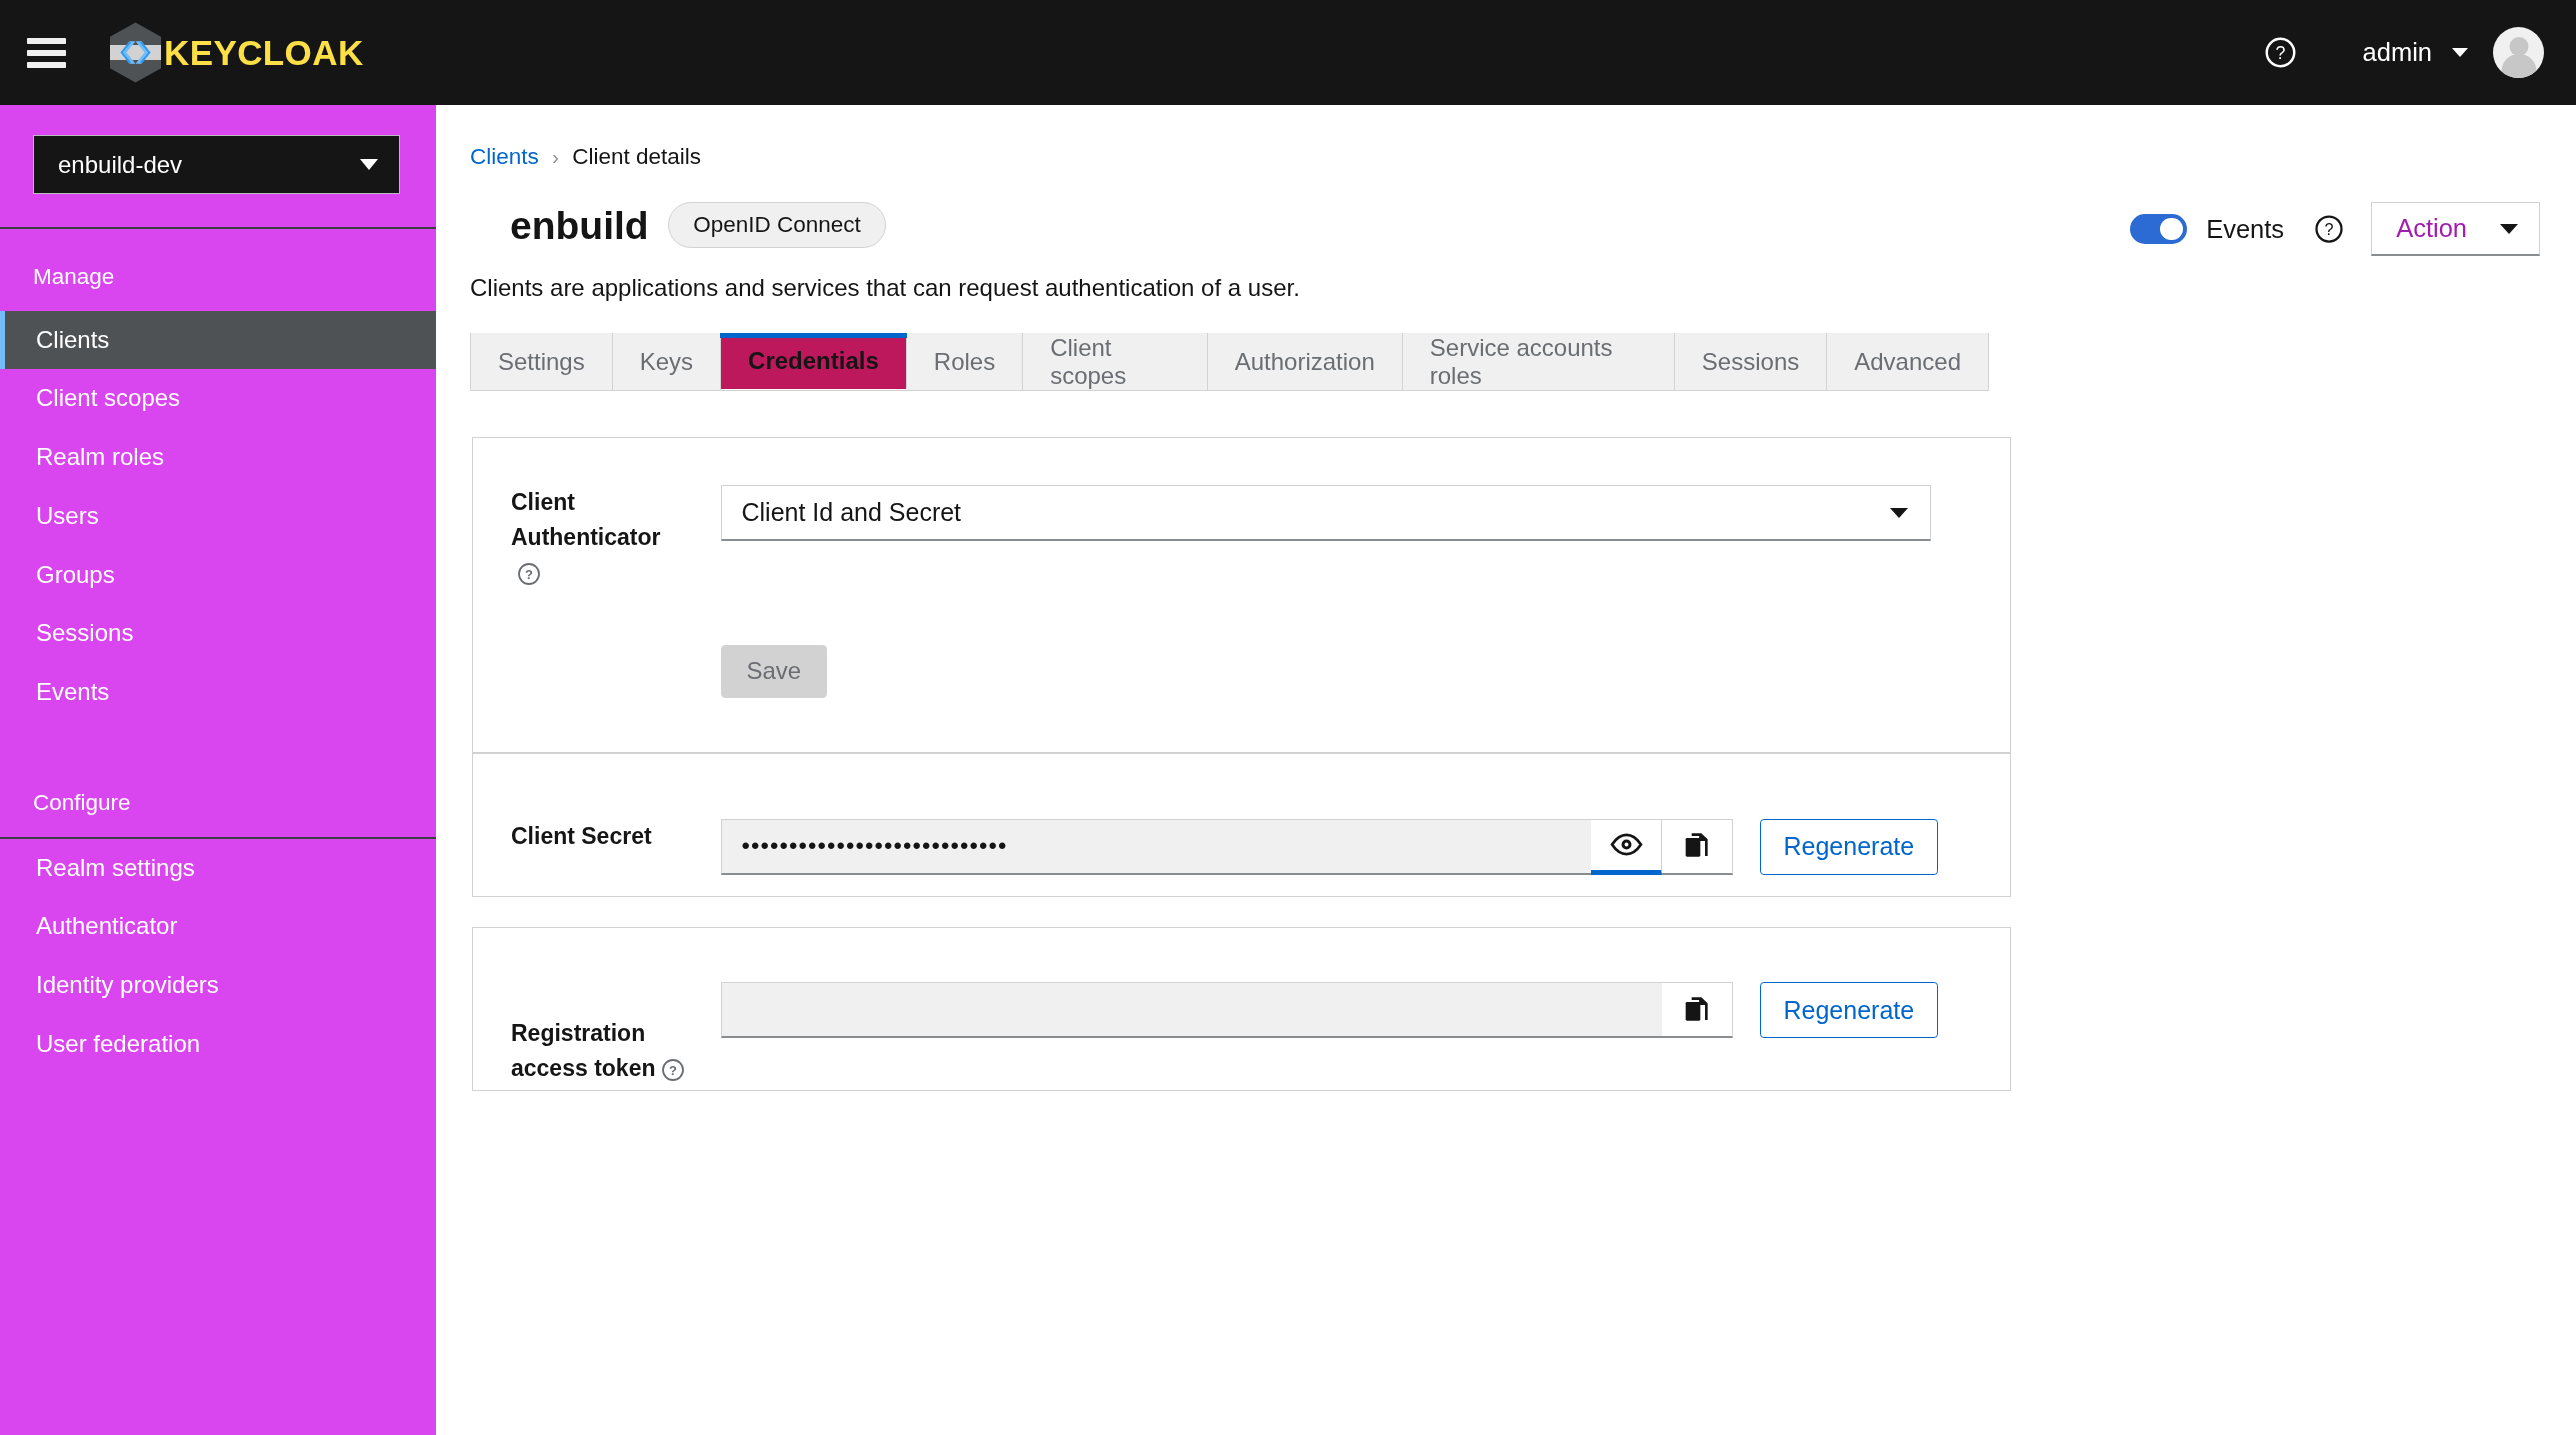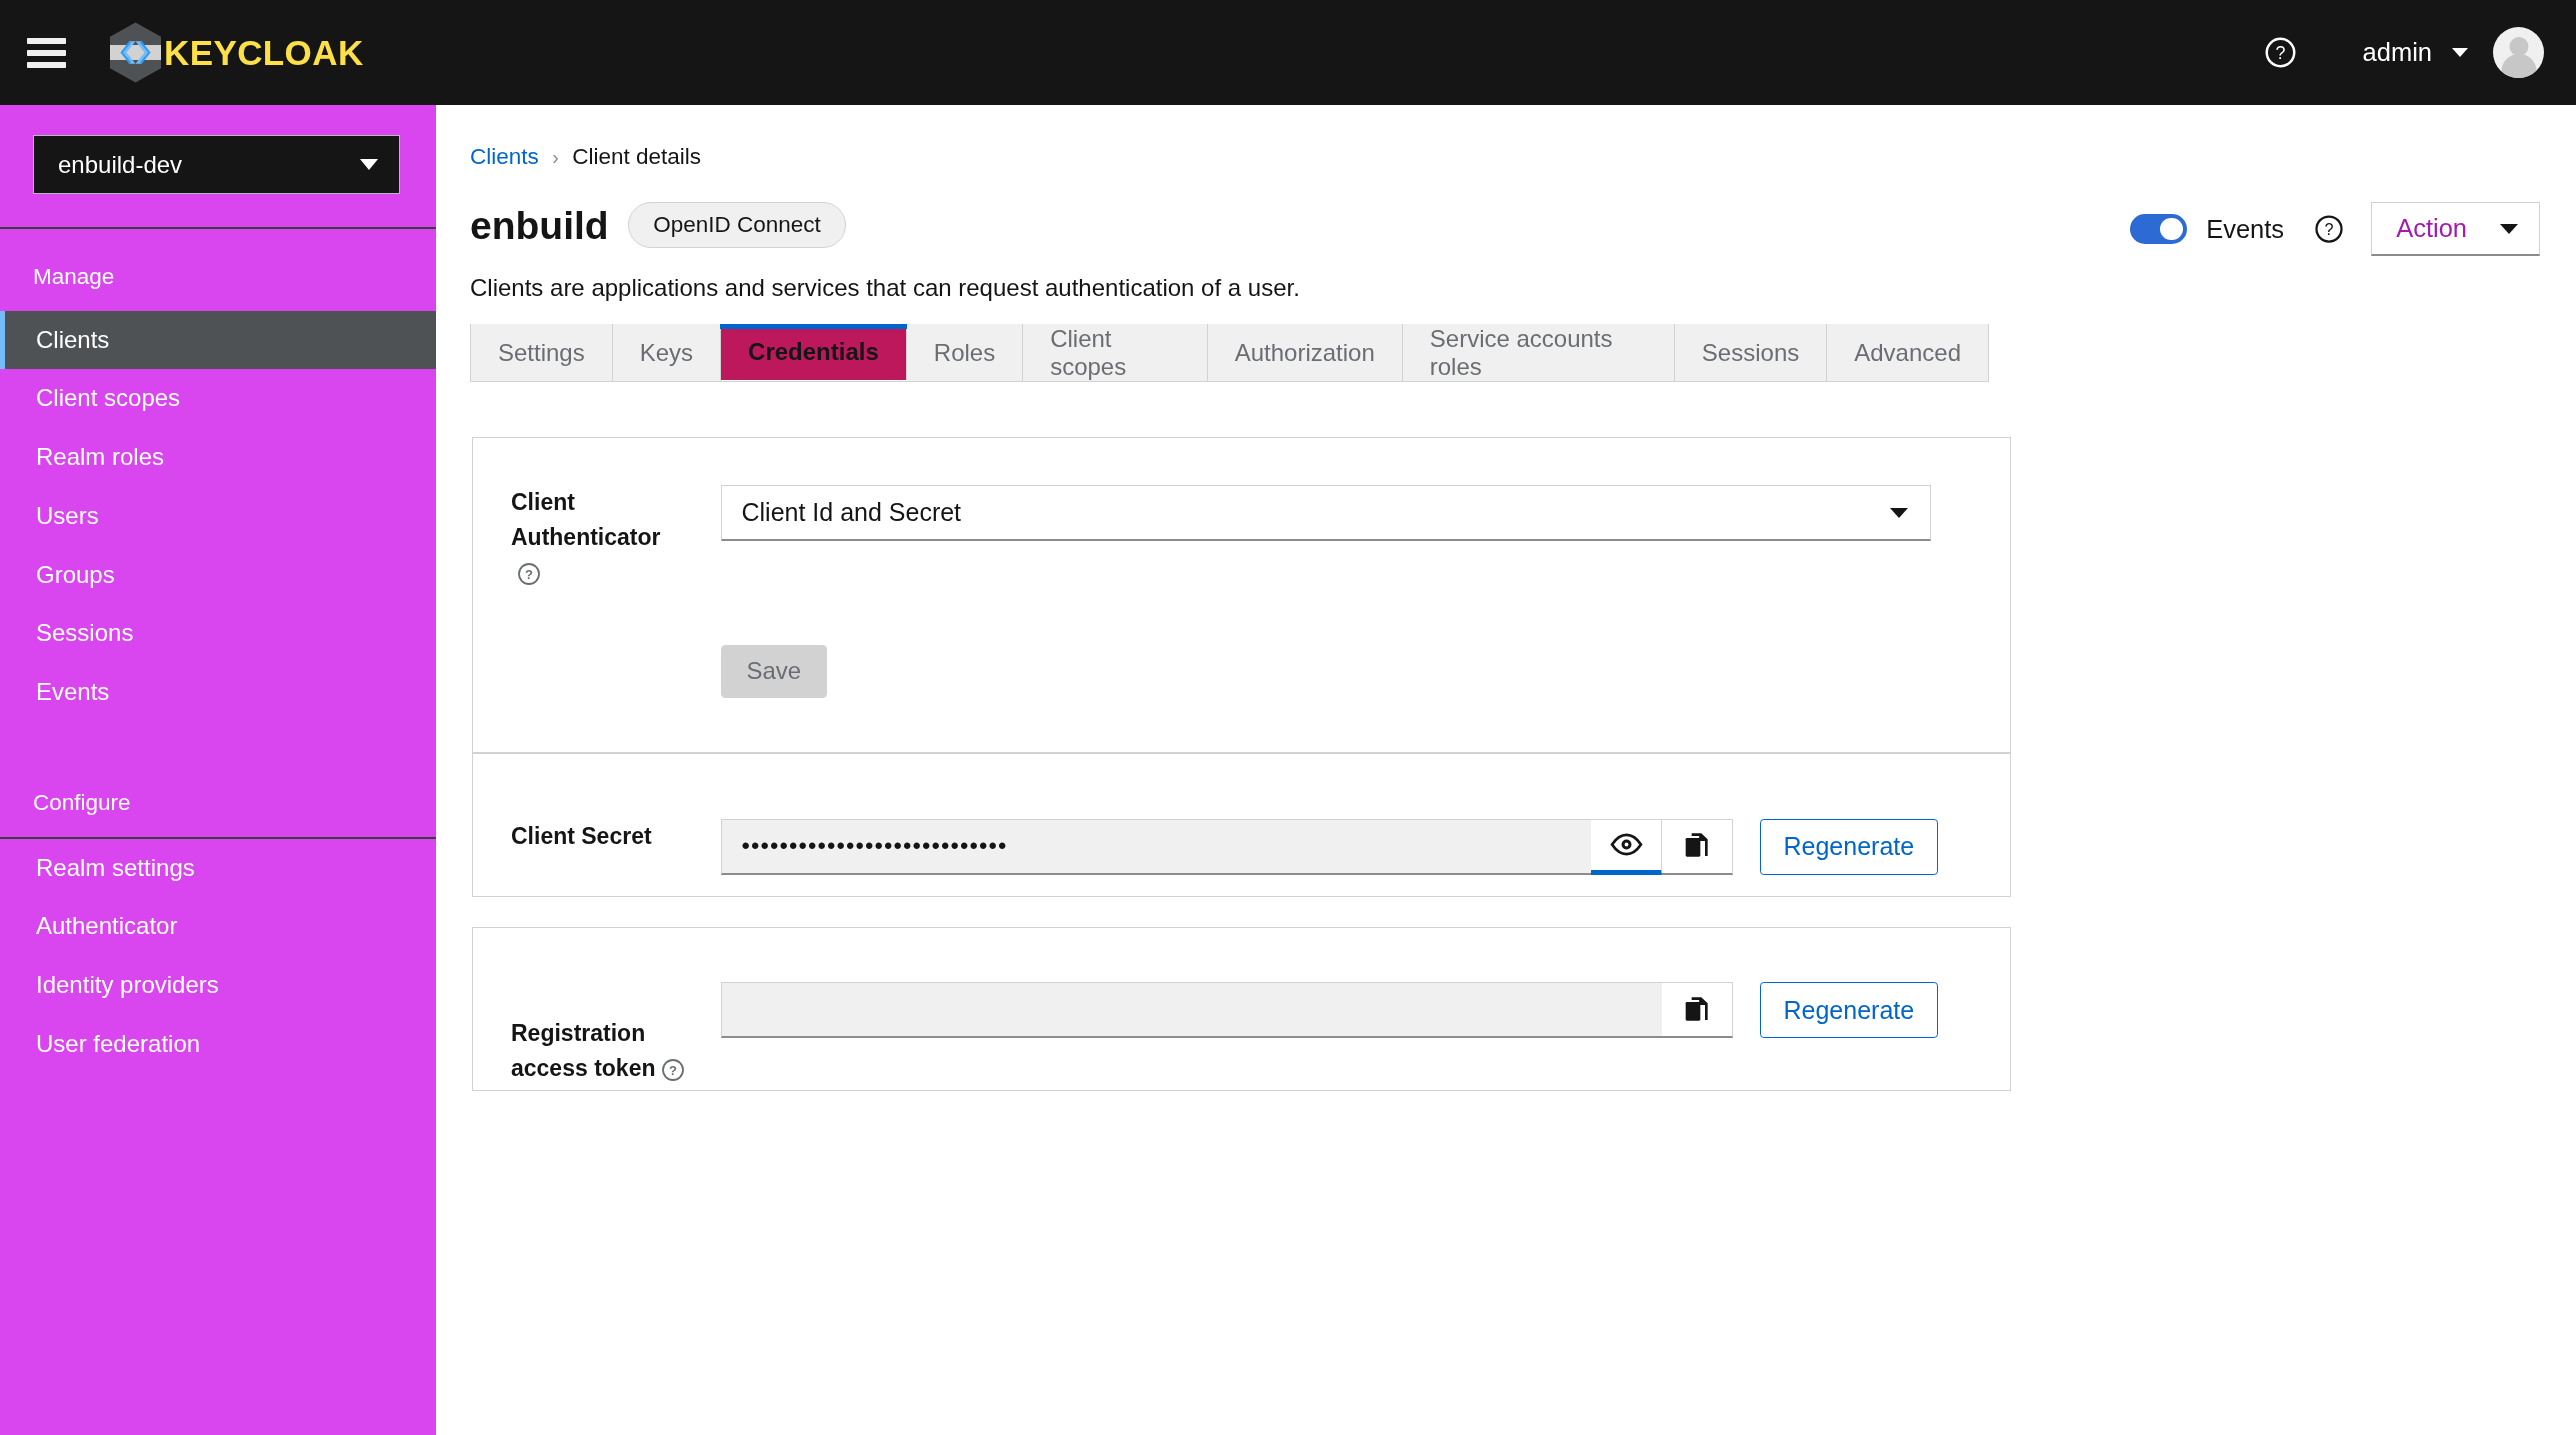--- a/index.html
+++ b/index.html
@@ -131,6 +131,7 @@
   .title-row {
     display: flex; align-items: flex-start;
     padding: 32px 0 0 34px;
+    margin-left: 40px;
   }
   .title-left { display: flex; align-items: center; gap: 19.5px; }
   .page-title { font-size: 39px; font-weight: 700; color: #151515; line-height: 1; }

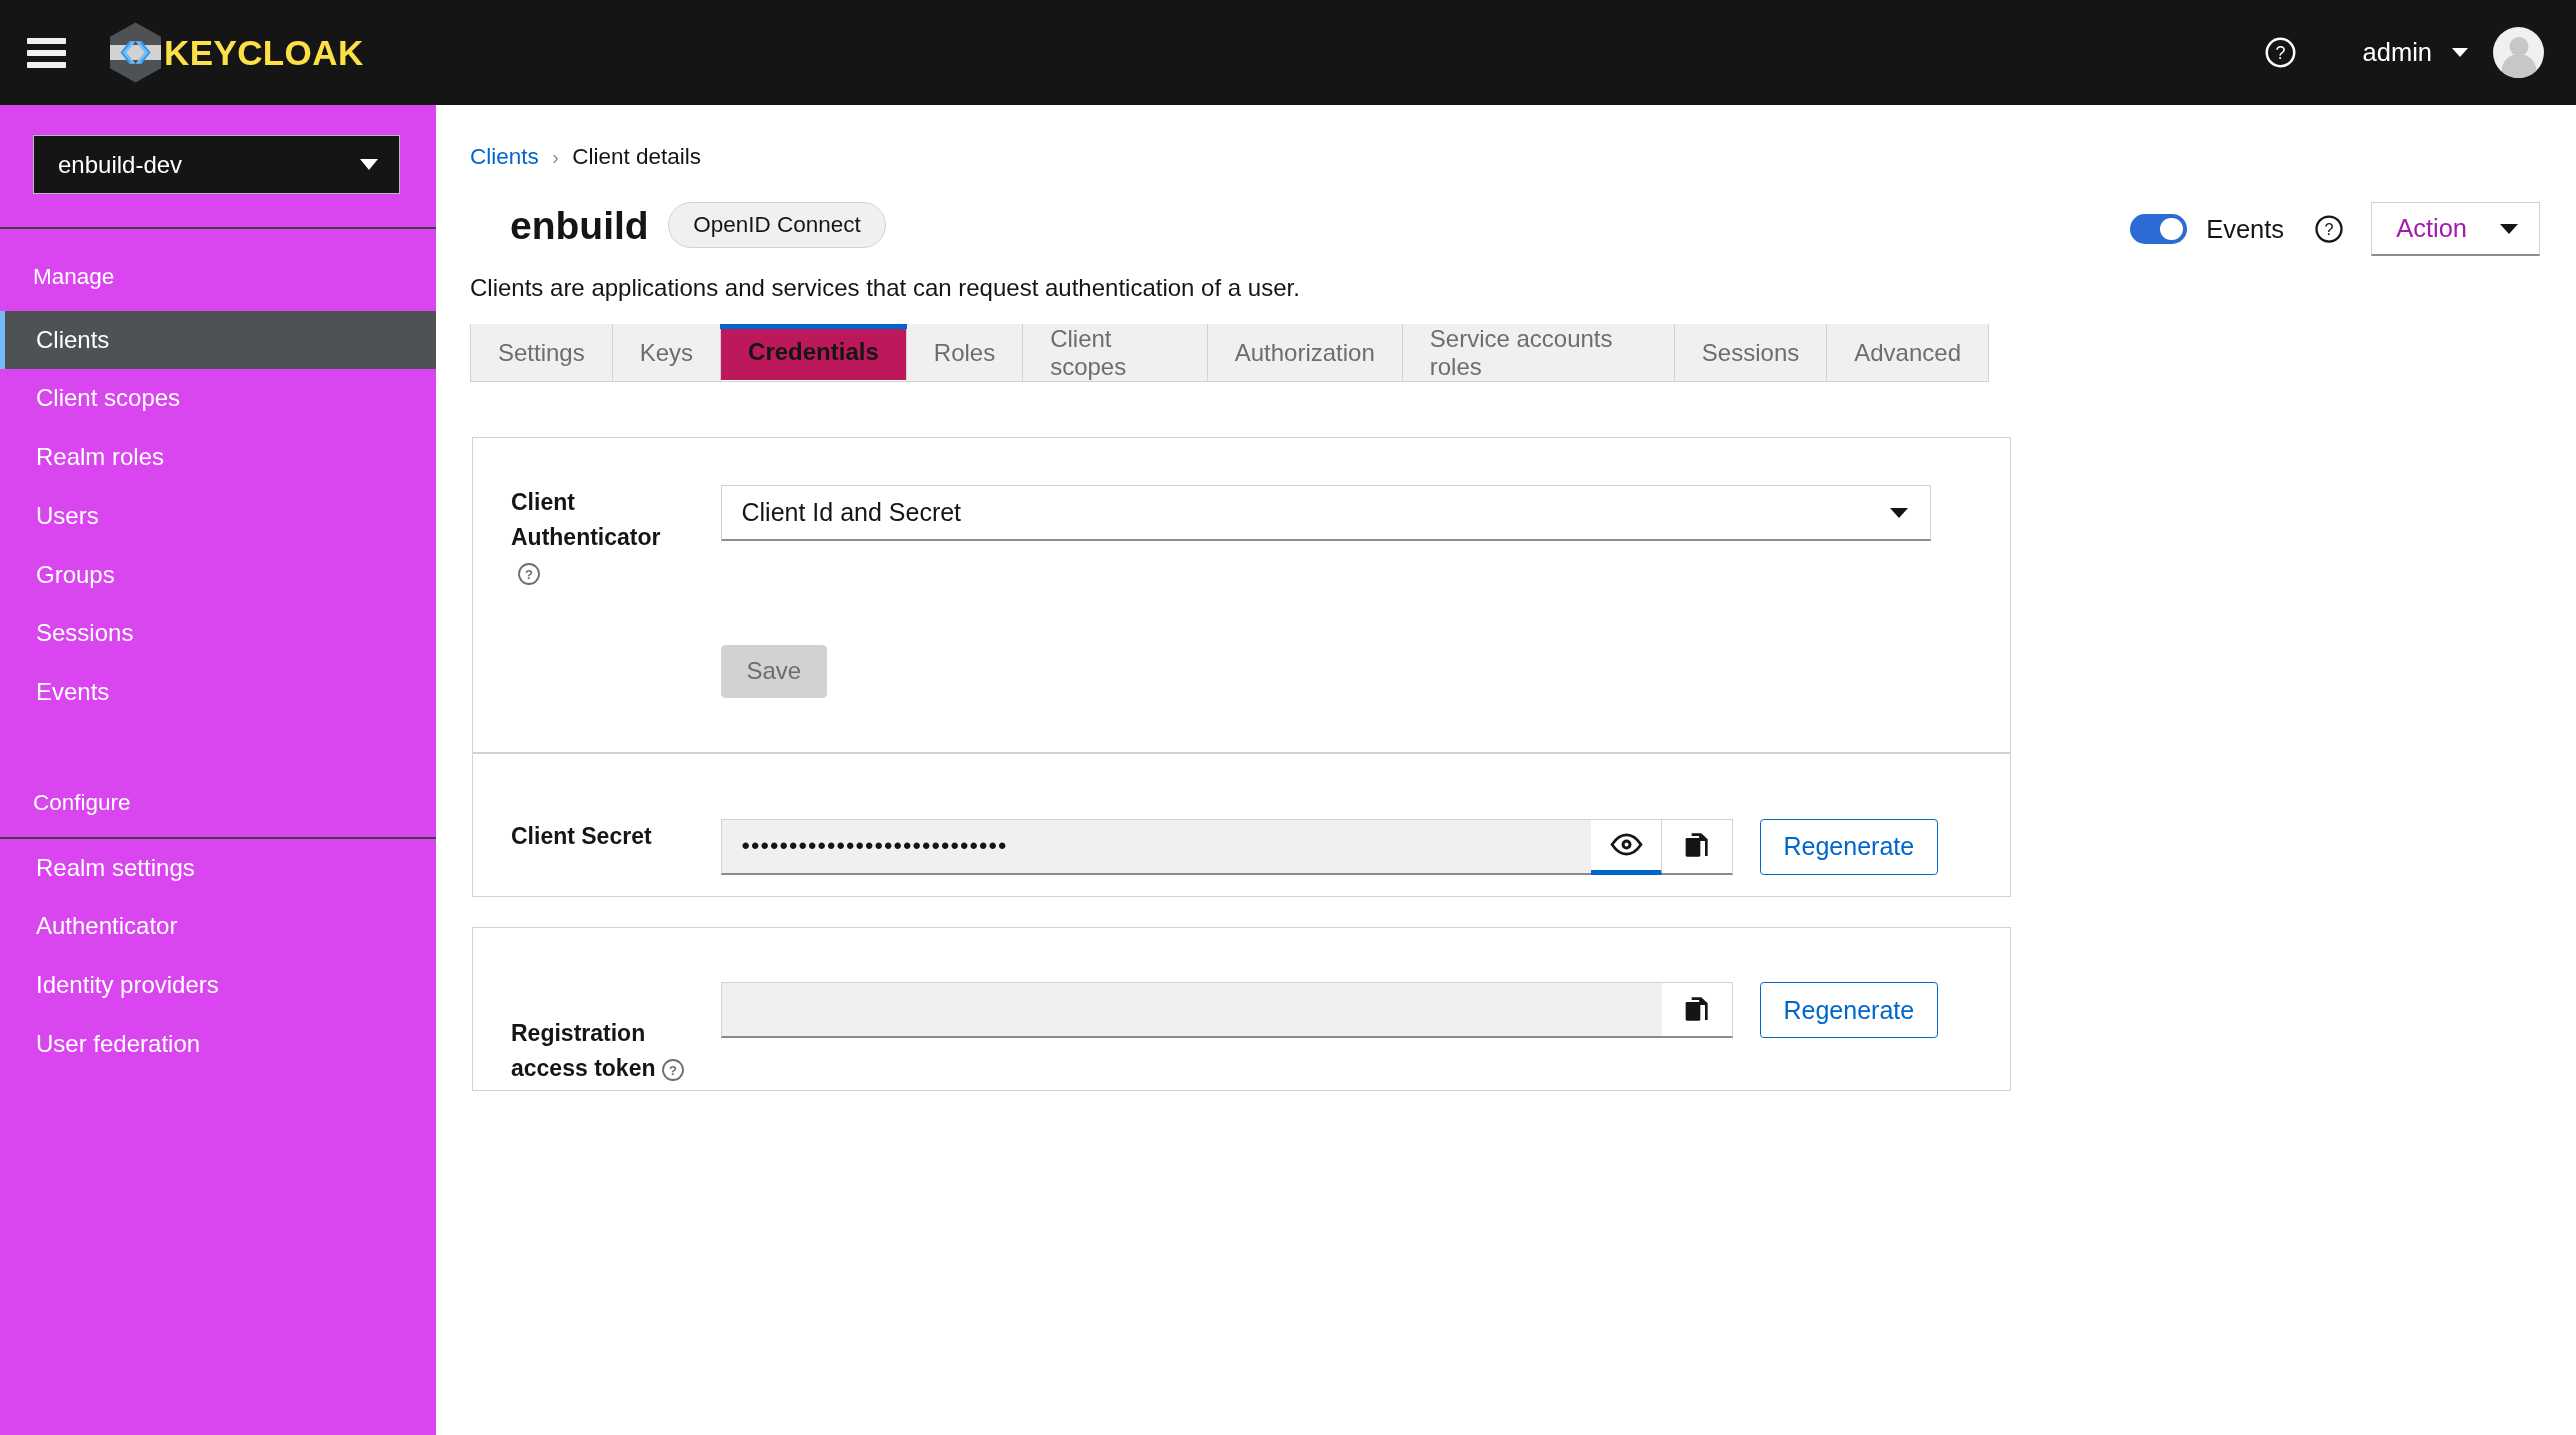--- a/index.html
+++ b/index.html
@@ -176,7 +176,7 @@
 
   
   .tabs {
-    display: flex; margin: 22px 0 0 34px; width: 1519px;
+    display: flex; margin: 31px 0 0 34px; width: 1519px;
     border-bottom: 1.5px solid #d2d2d2;
   }
   .tab {

